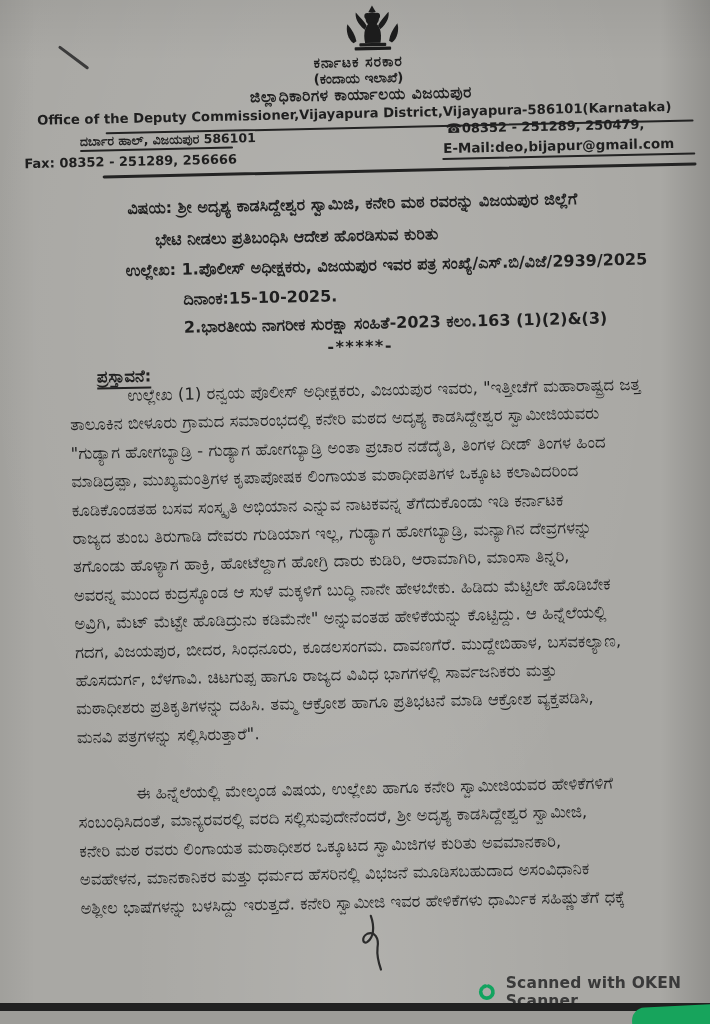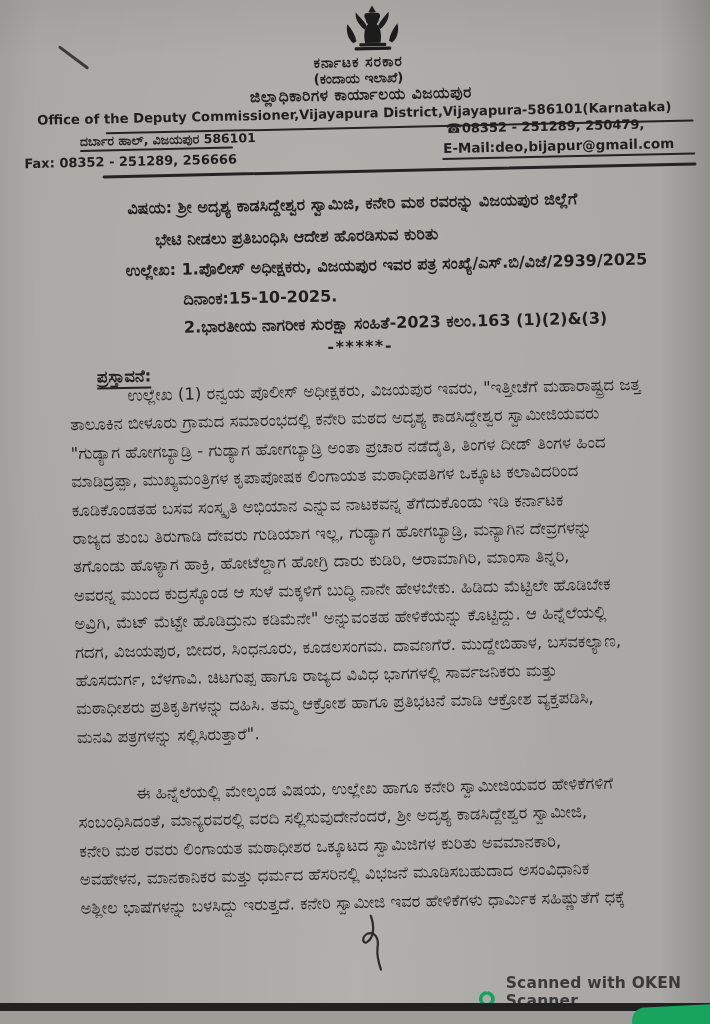--- a/index.html
+++ b/index.html
@@ -32,7 +32,7 @@
   .indent{text-indent:58px;}
   .heading{left:98px;top:362px;font-size:16.5px;font-weight:700;border-bottom:2px solid #232323;padding-bottom:1px;}
   .penmark{position:absolute;left:63px;top:50px;width:37px;height:3.2px;background:#3b3b3b;border-radius:2px;transform:rotate(38deg);}
-  .oken{position:absolute;left:478px;top:974px;display:flex;align-items:flex-end;gap:10px;}
+  .oken{position:absolute;left:478px;top:974px;display:flex;align-items:center;gap:10px;}
   .oken-text{font-size:15.5px;font-weight:700;color:#3a3a3a;letter-spacing:.2px;}
   .bottombar{position:absolute;left:0;top:1003px;width:710px;height:8px;background:#212121;}
   .belowstrip{position:absolute;left:0;top:1011px;width:710px;height:13px;background:#9d9c98;}

